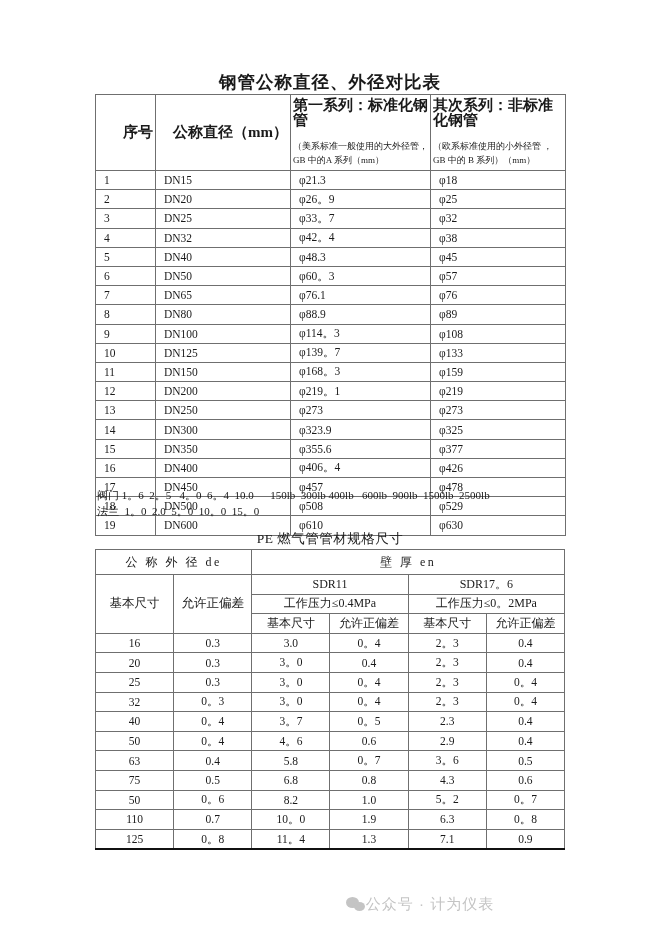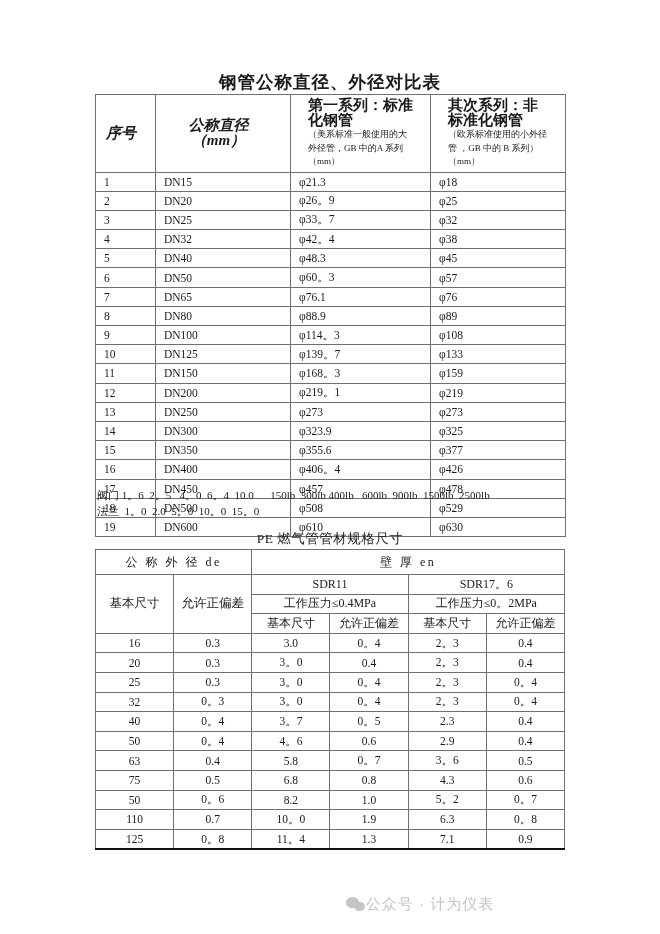--- a/index.html
+++ b/index.html
@@ -72,7 +72,7 @@
   }
   .t1-head-cell {
     height: 62px;
-    padding: 3px 17px !important;
+    padding: 3px 2px !important;
     vertical-align: top !important;
     line-height: 1.0;
   }

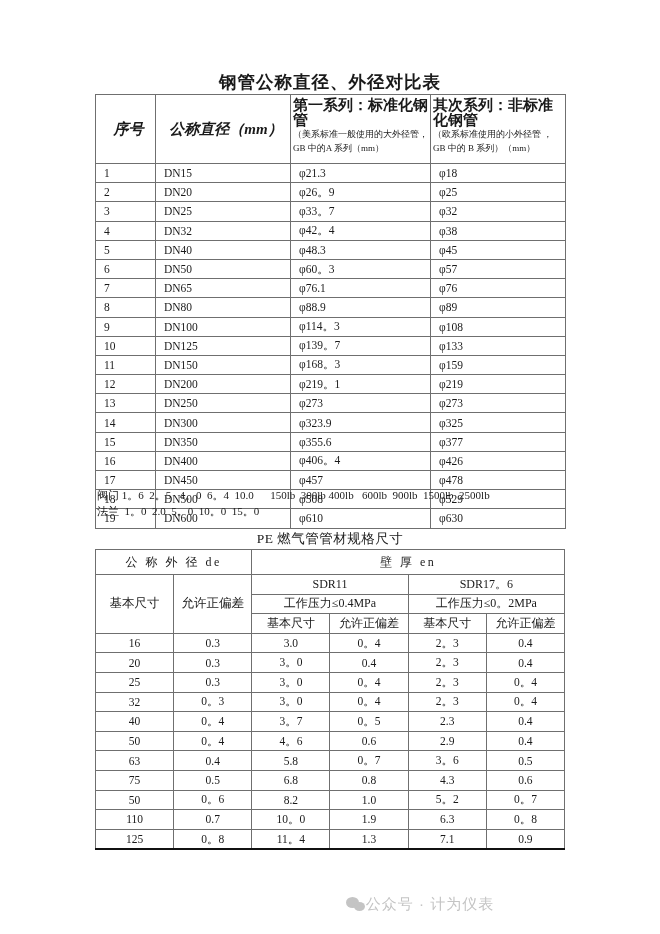--- a/index.html
+++ b/index.html
@@ -78,9 +78,8 @@
   }
   .t1-head-cell.center-v {
     vertical-align: middle !important;
-    text-align: center;
+    text-align: right;
     padding-left: 8px !important;
-    font-style: italic;
   }
   .t1-head-sub {
     font-size: 9px;

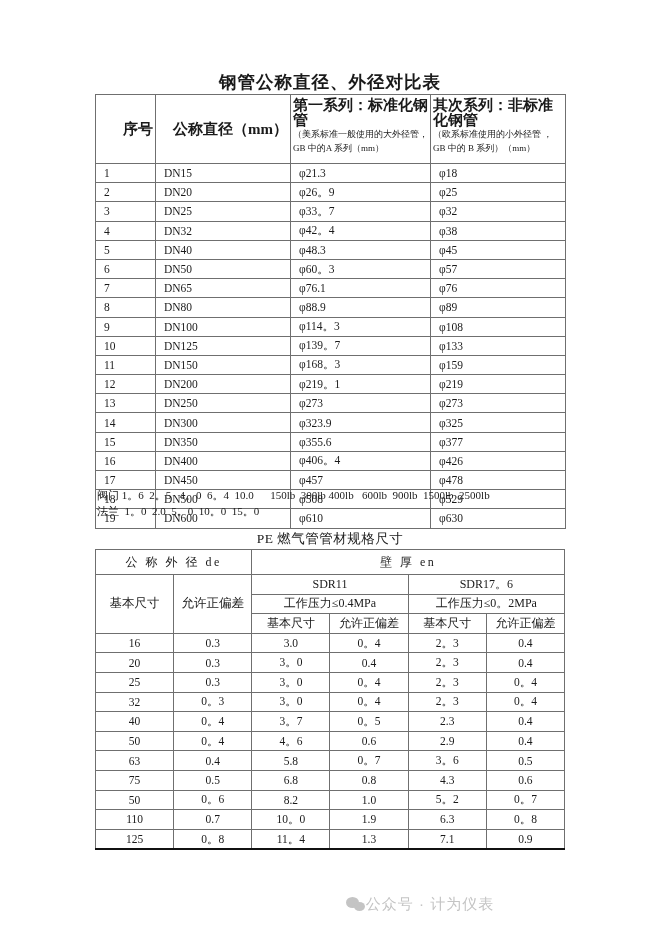--- a/index.html
+++ b/index.html
@@ -85,7 +85,7 @@
     font-size: 9px;
     line-height: 1.5;
     display: block;
-    margin-top: 0;
+    margin-top: 12px;
     color: #222;
     font-family: "Liberation Serif", "DejaVu Serif", serif;
   }

